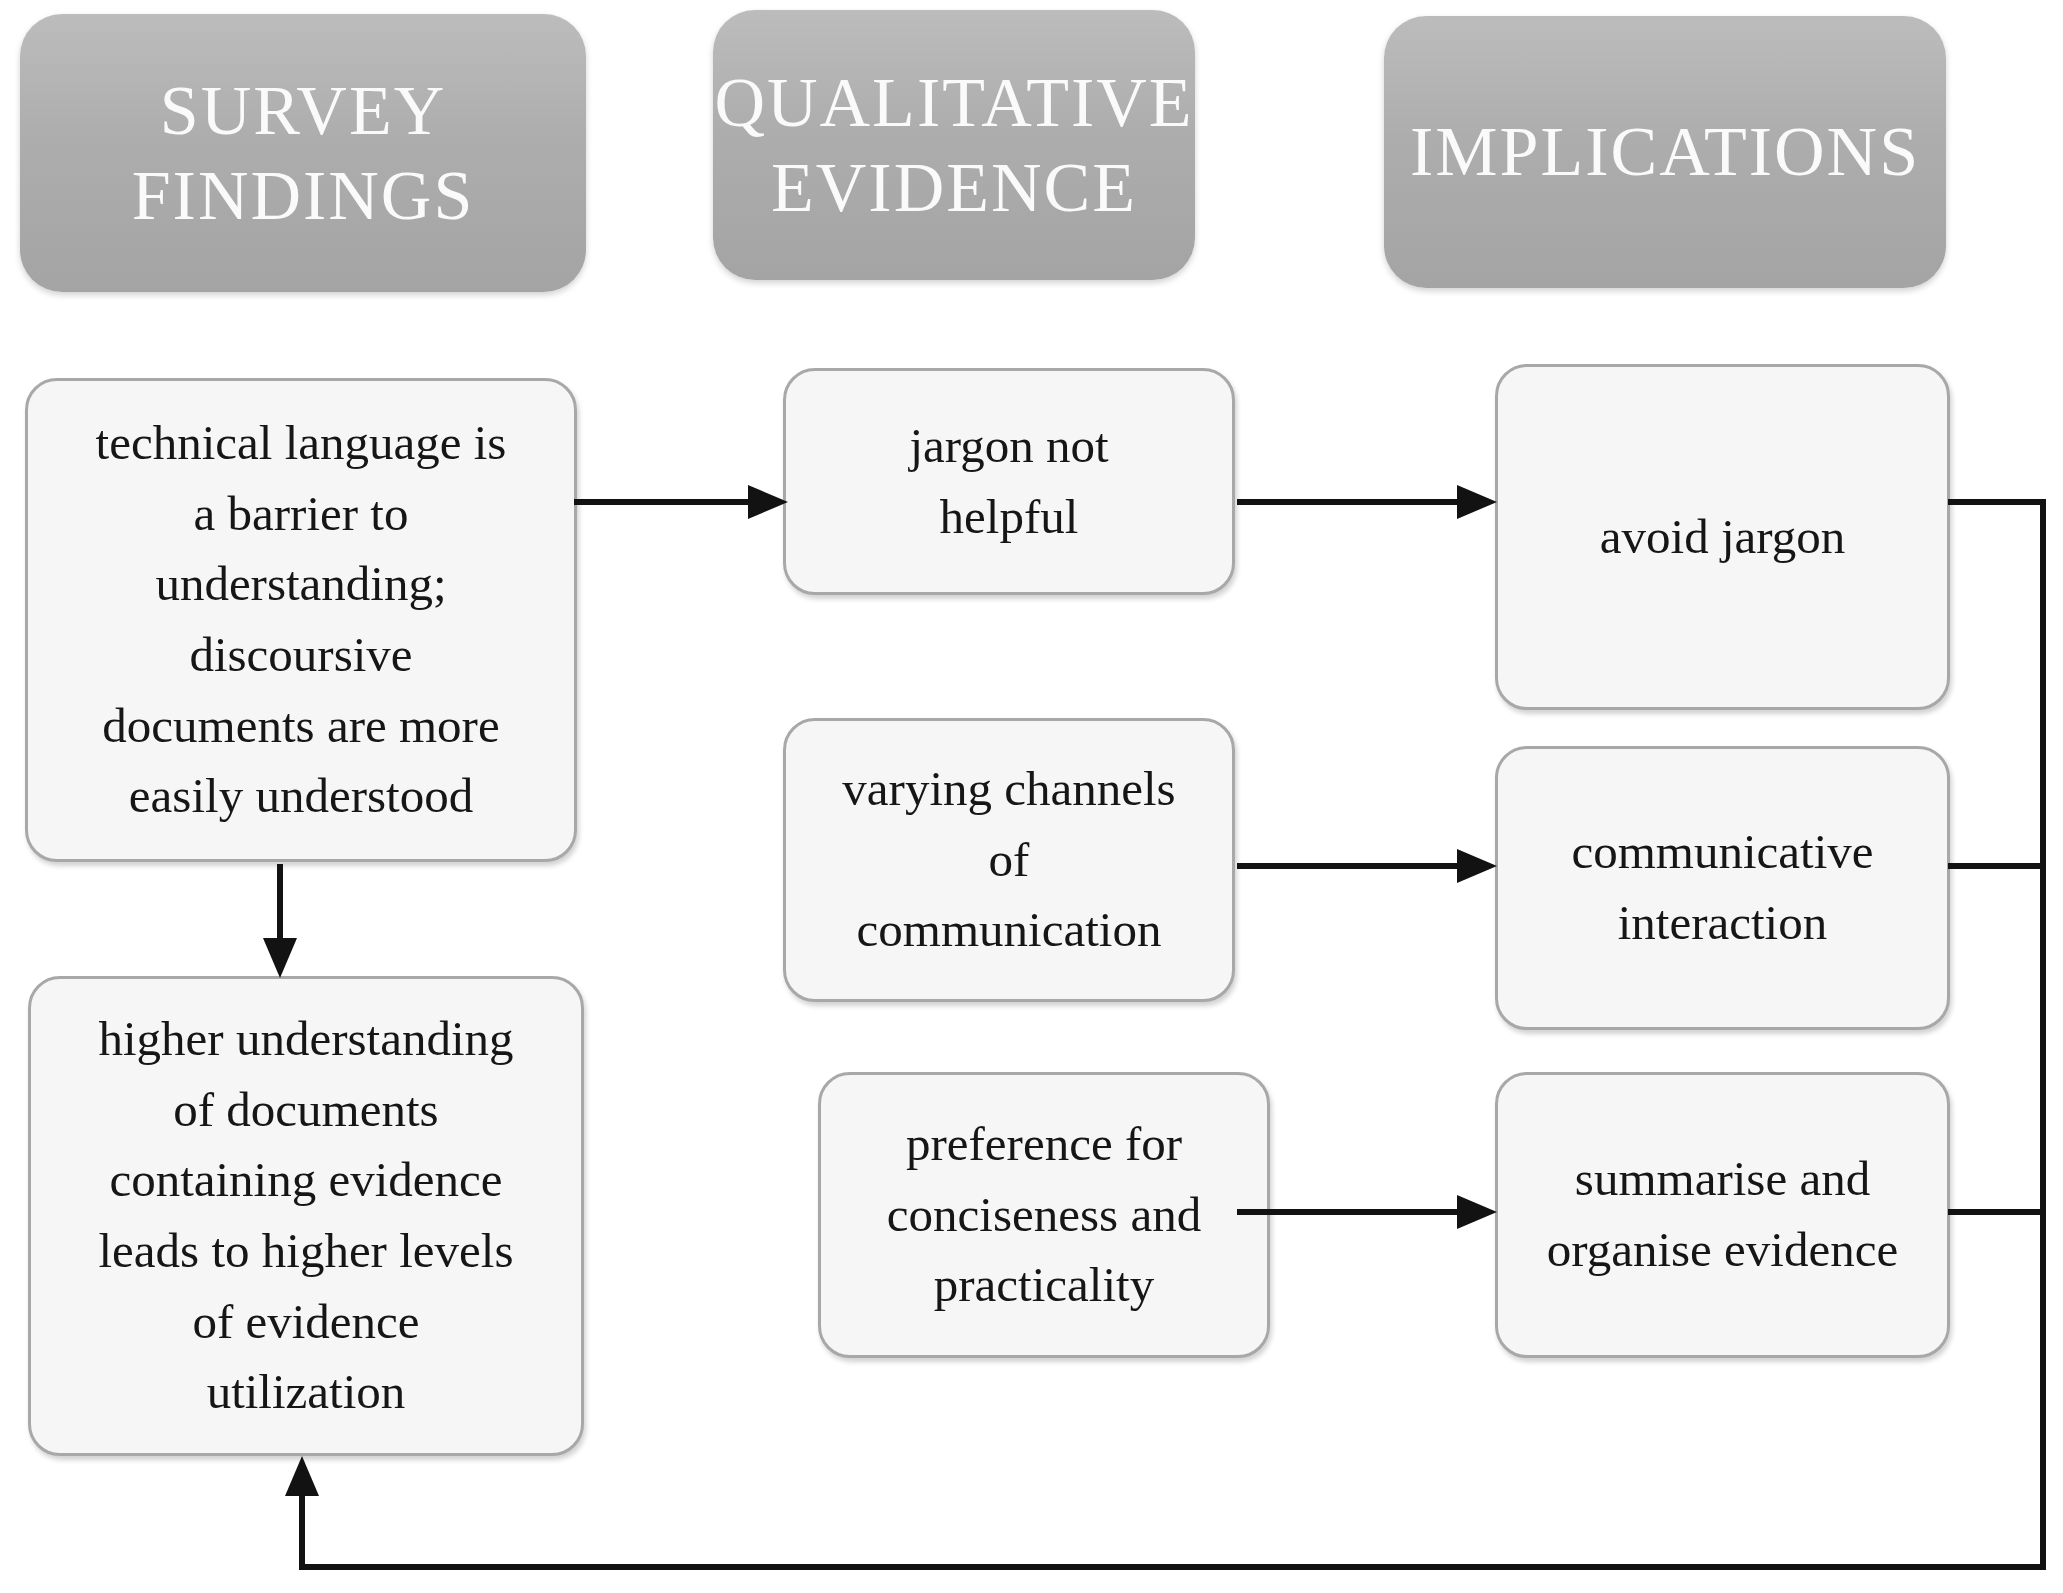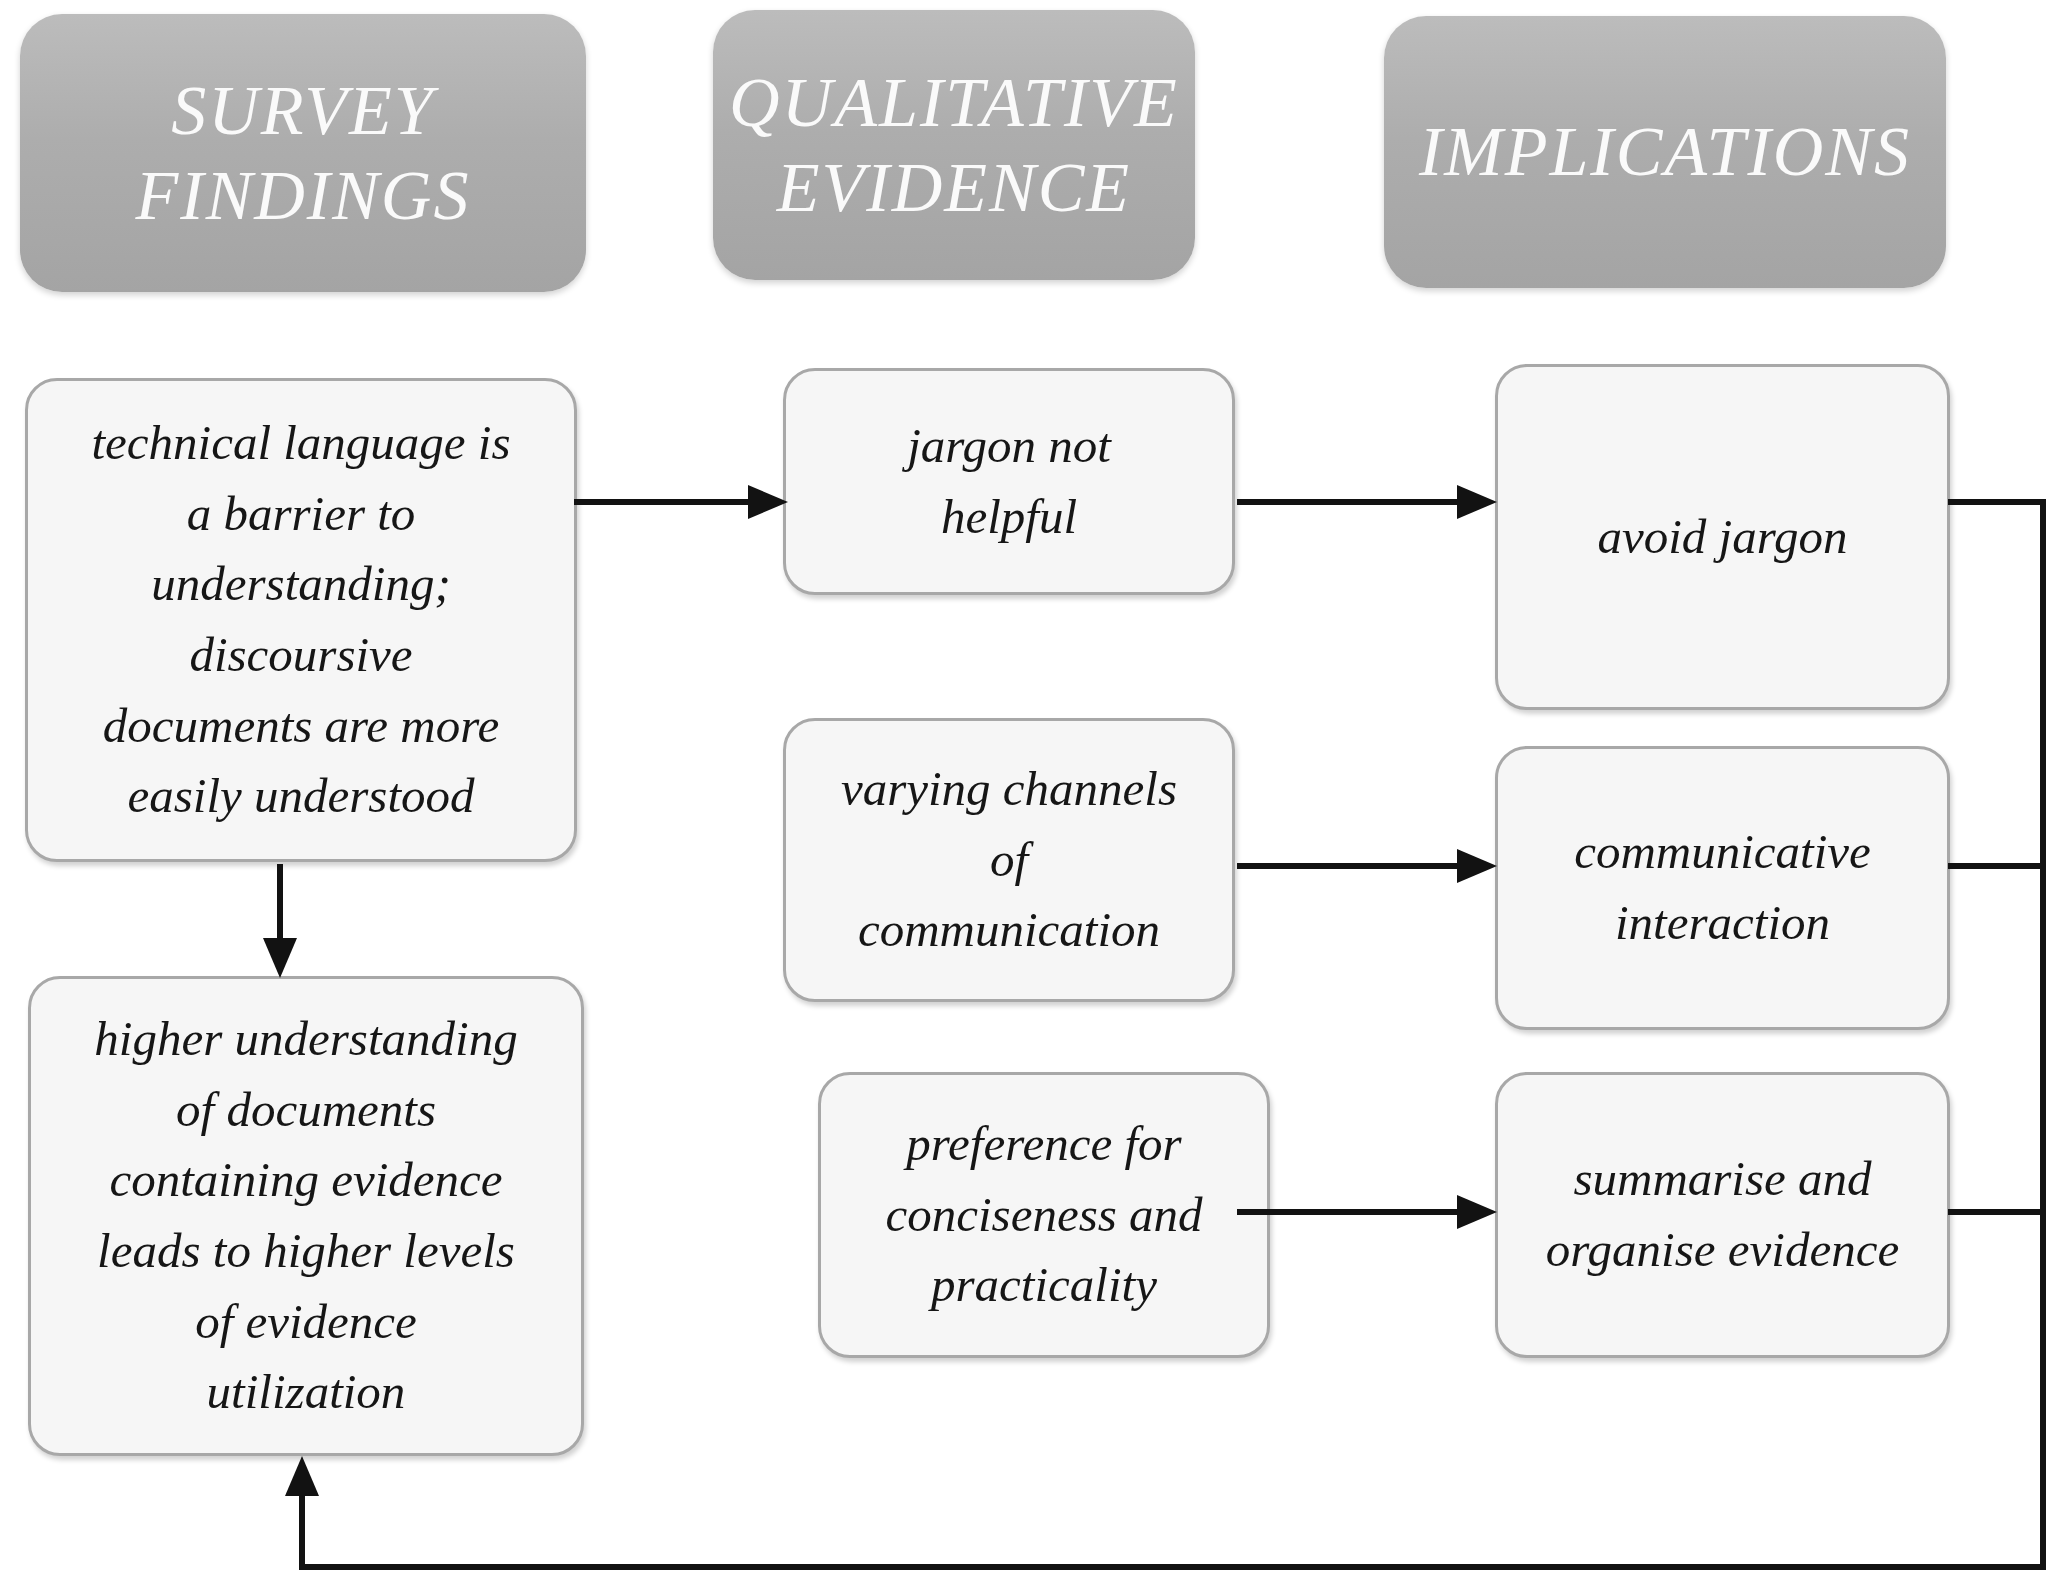--- a/index.html
+++ b/index.html
@@ -11,7 +11,6 @@
     height: 1593px;
     background: #ffffff;
     overflow: hidden;
-    font-style: italic;
   }
   .col-header {
     position: absolute;

